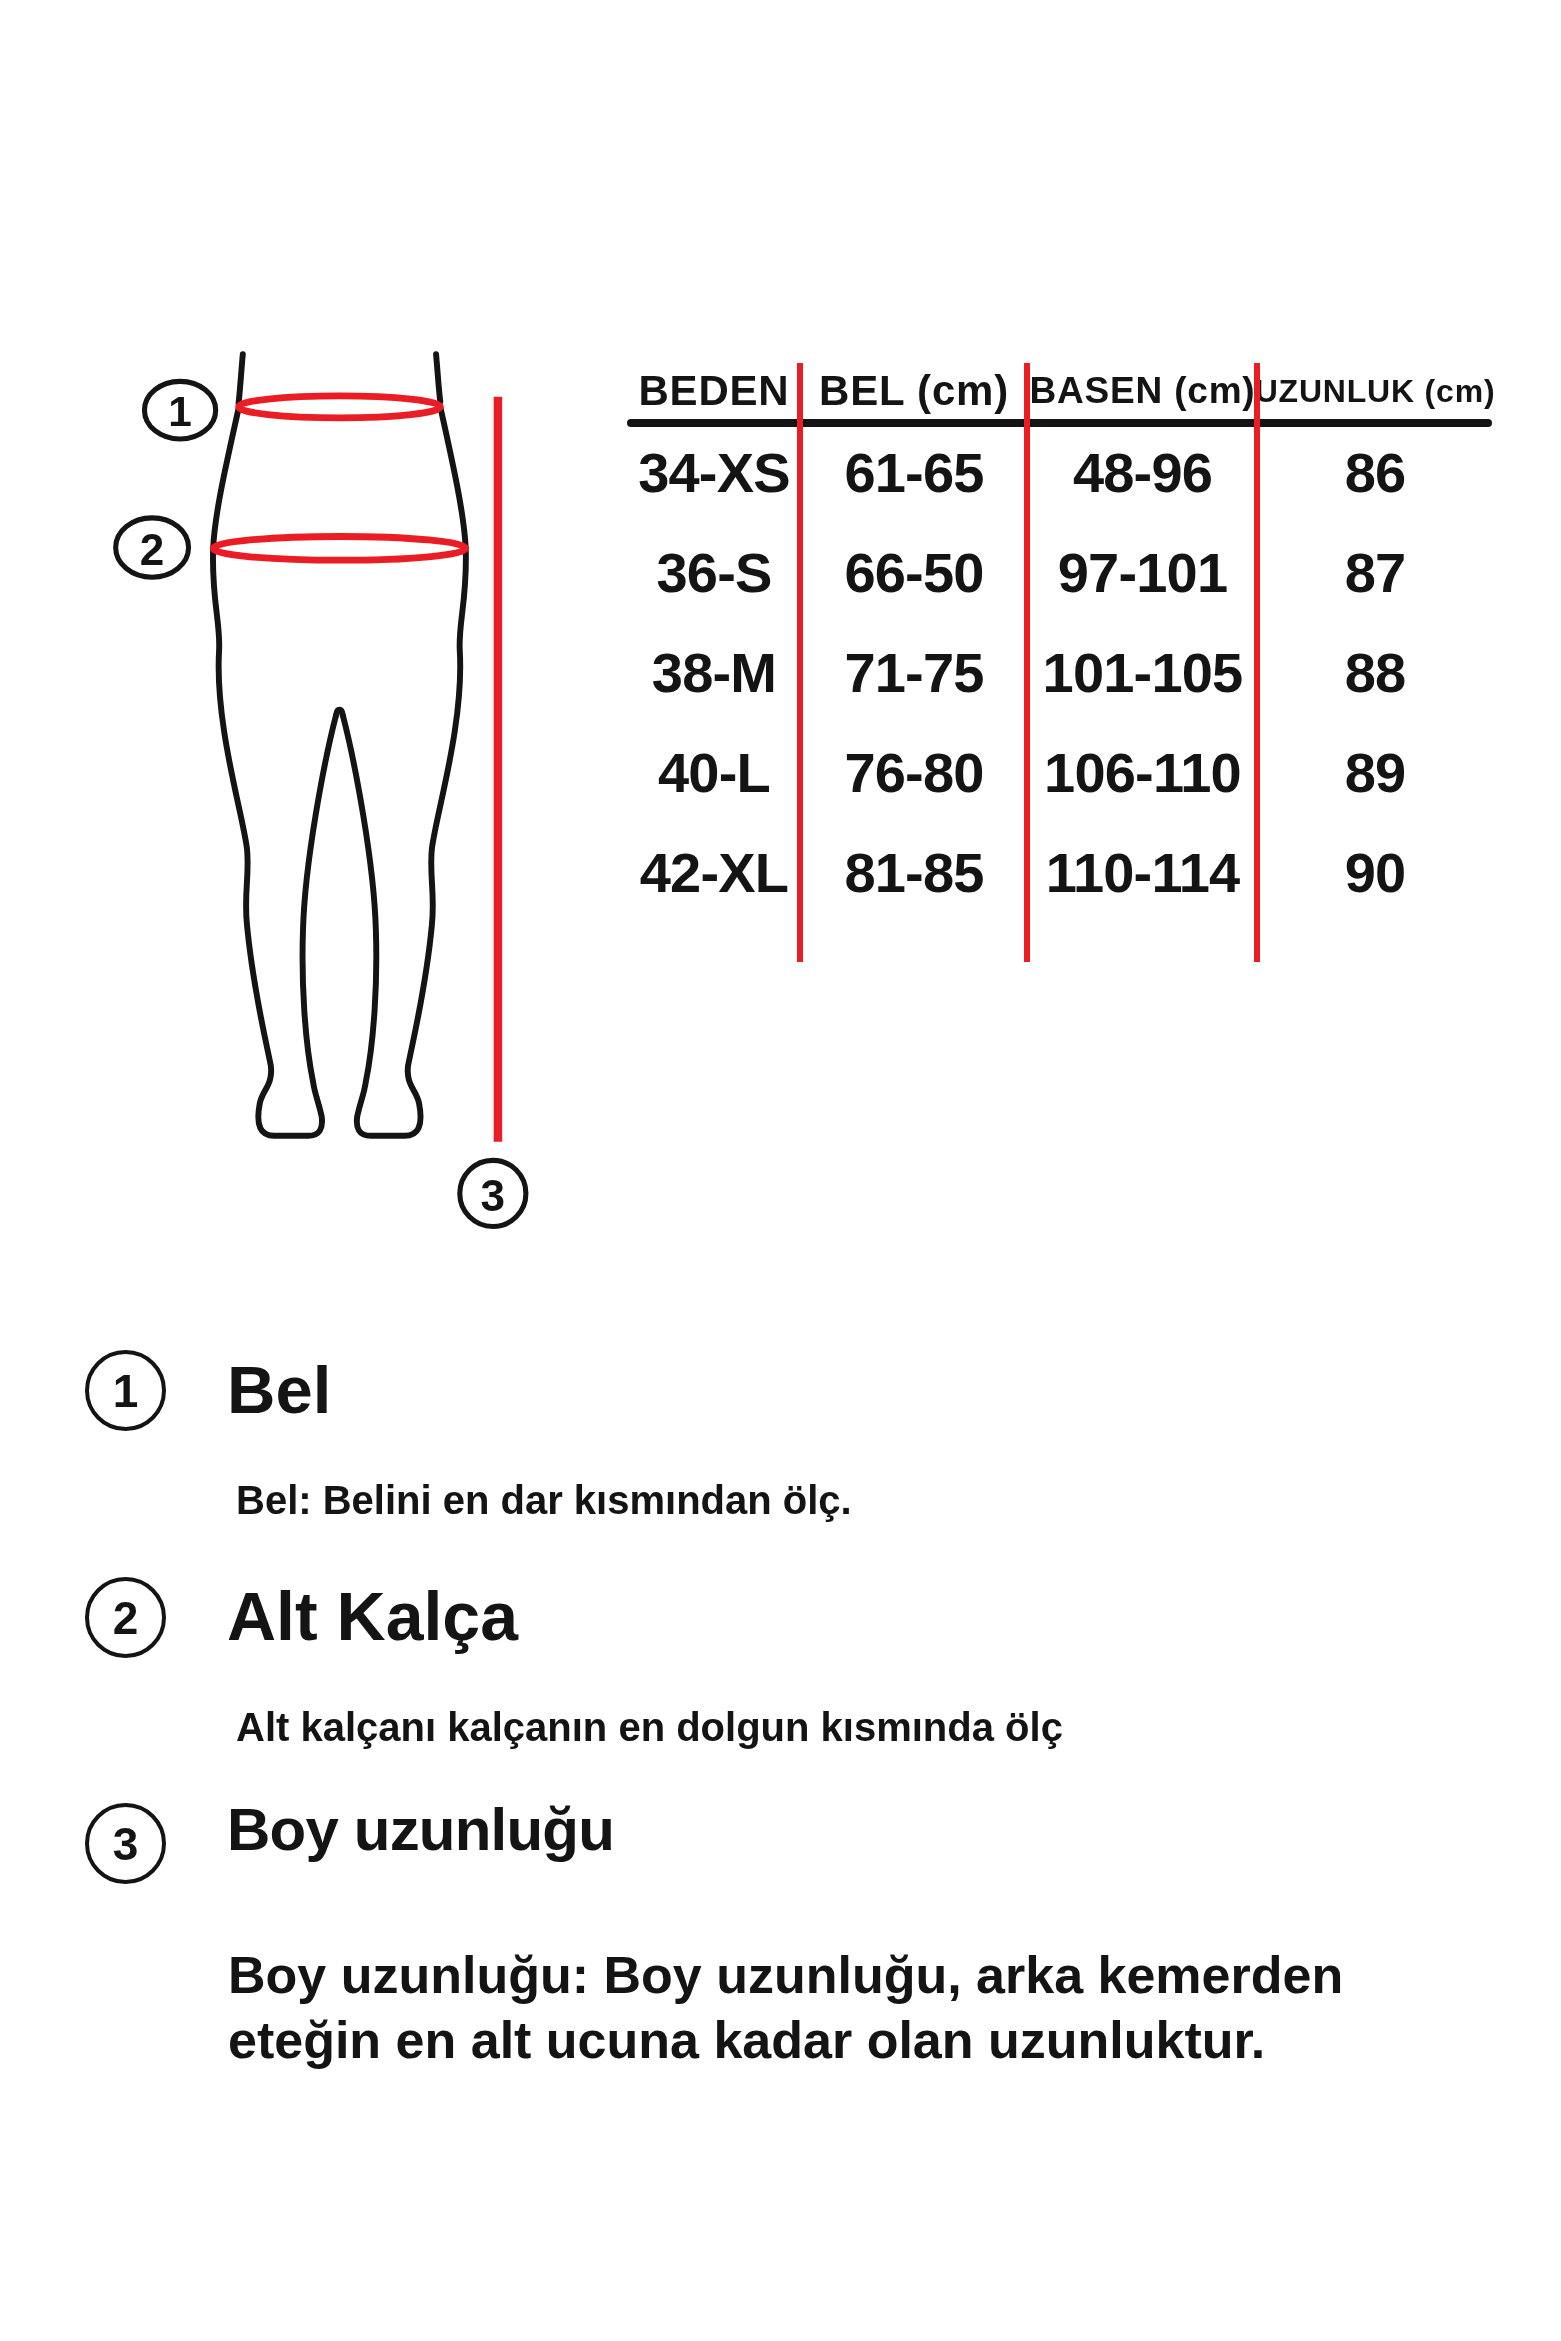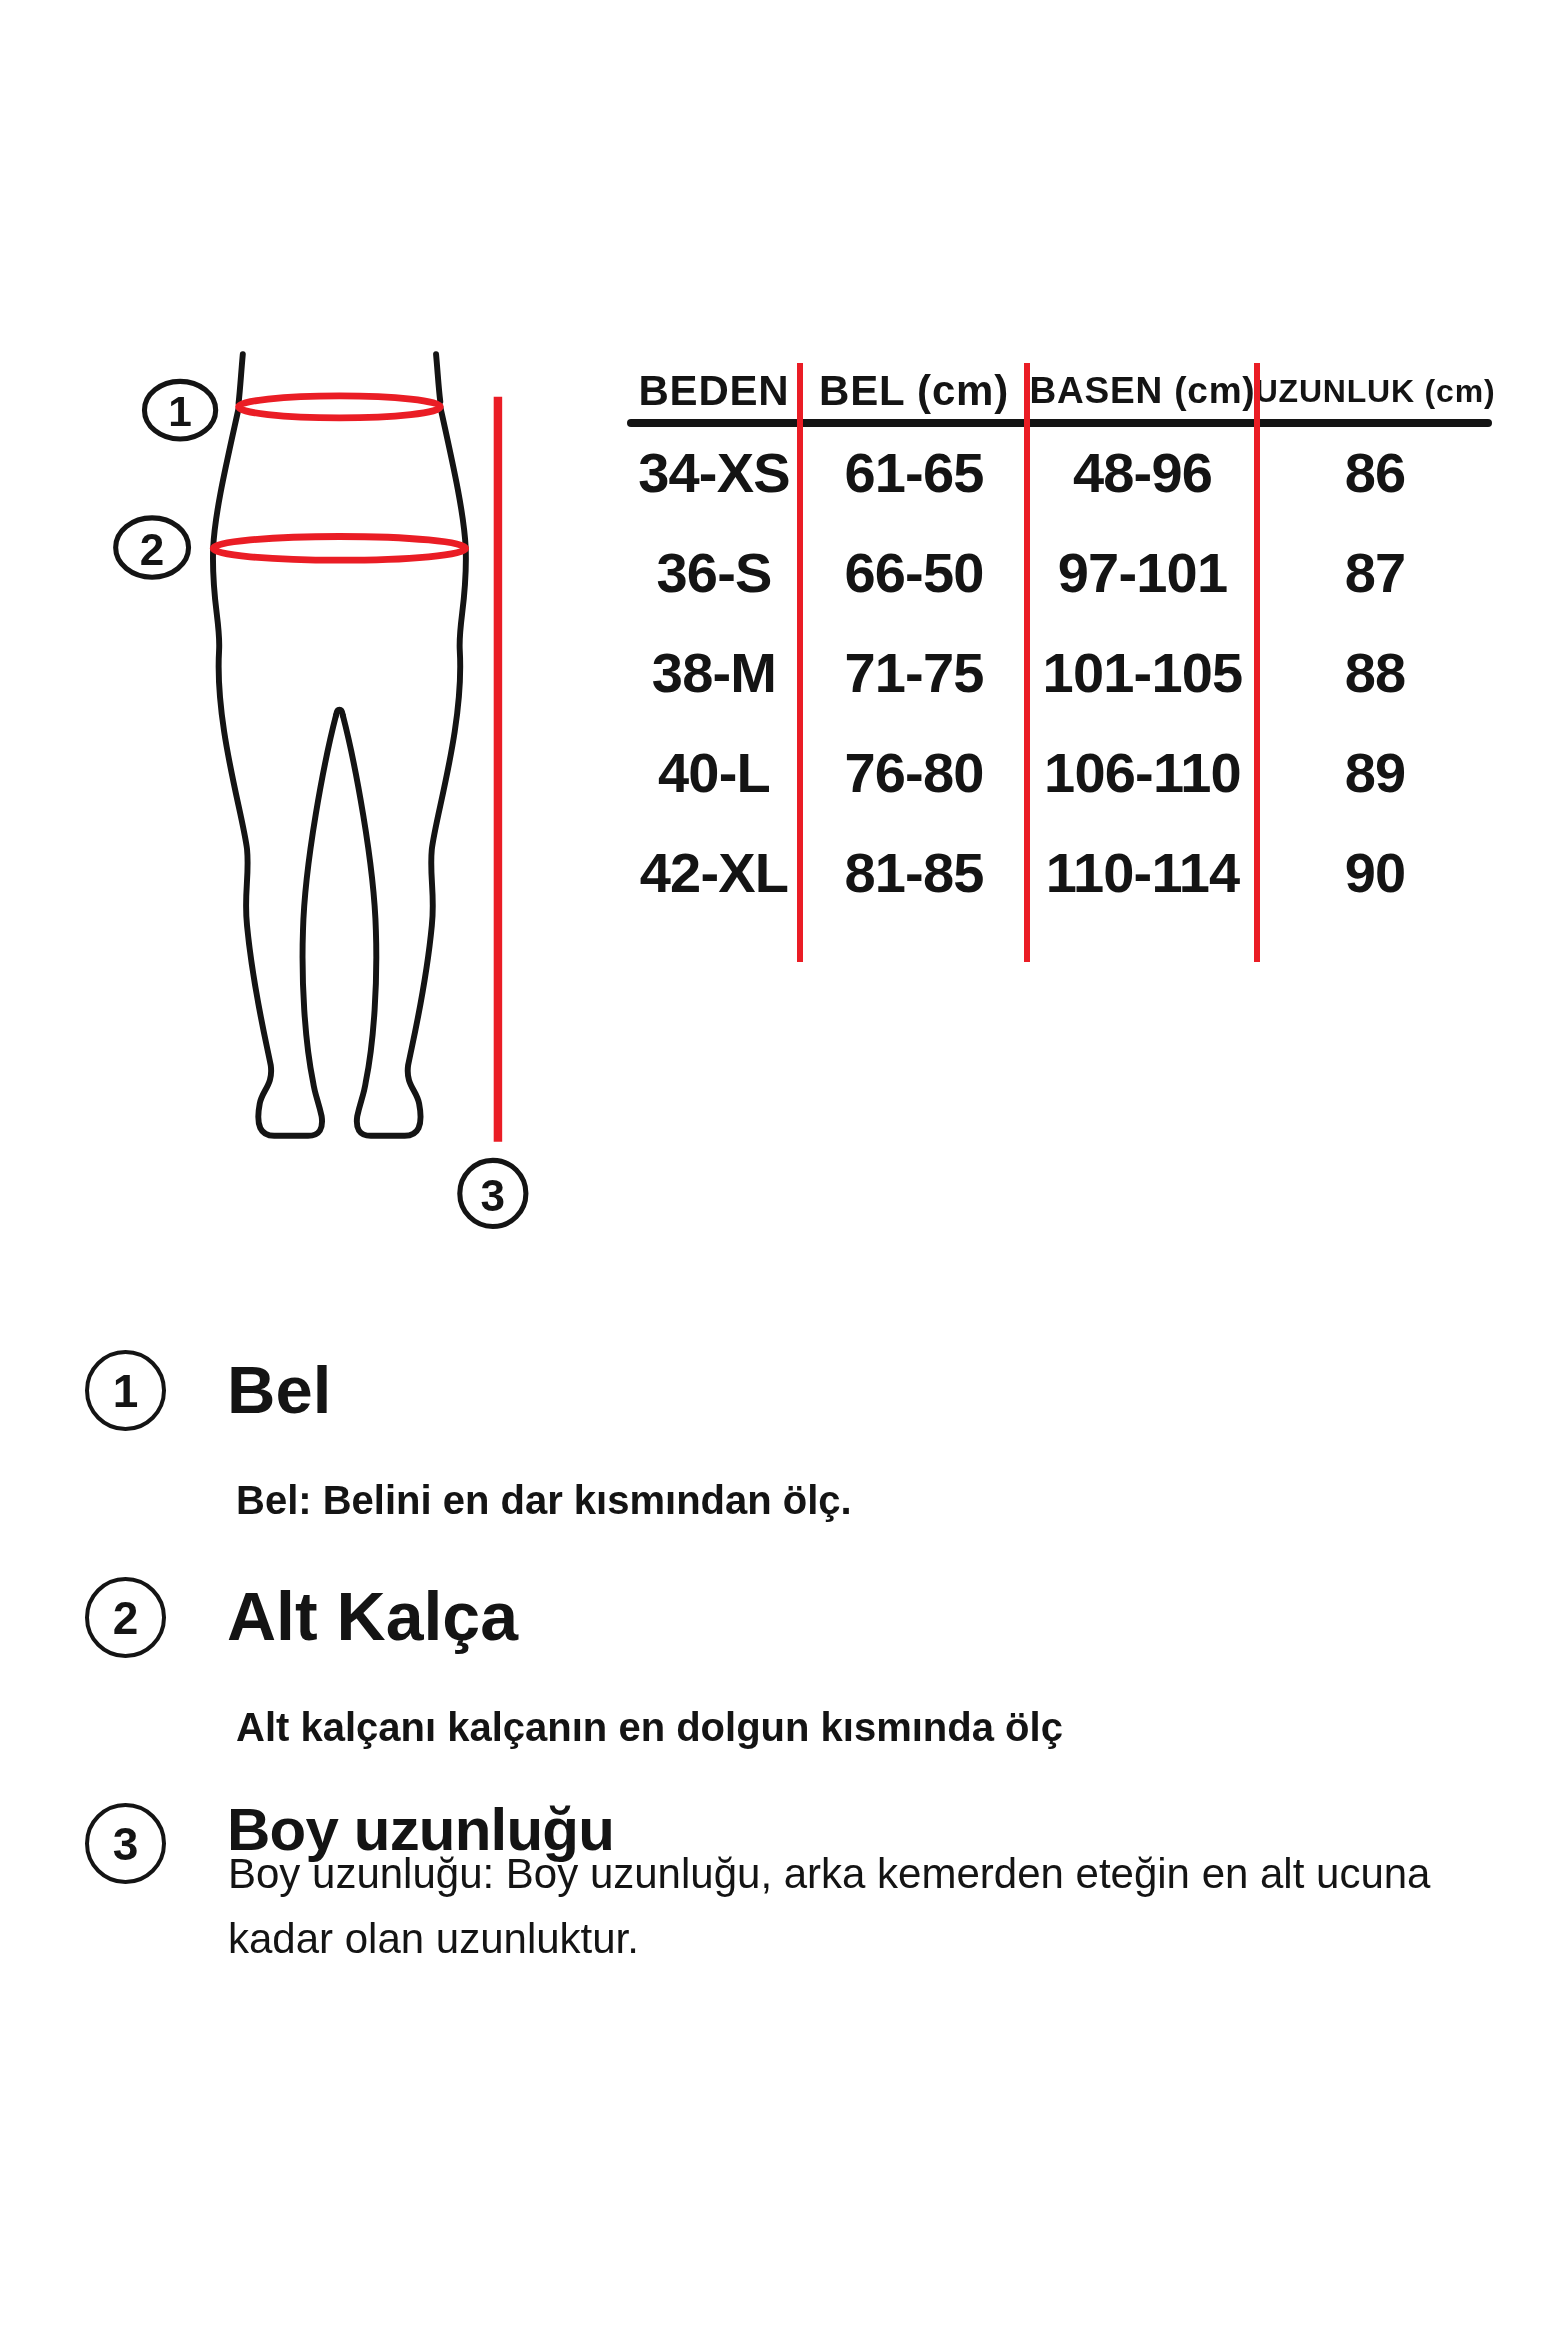--- a/index.html
+++ b/index.html
@@ -65,8 +65,8 @@
   .desc-1{top:1467px;}
   .desc-2{top:1694px;}
   .desc-3{
-    left:219px;top:1832px;width:1213px;
-    font-size:42px;font-weight:400;line-height:65px;
+    left:219px;top:1934px;width:1213px;
+    font-size:52px;font-weight:700;line-height:65px;
     white-space:normal;letter-spacing:0;
   }
 </style>

